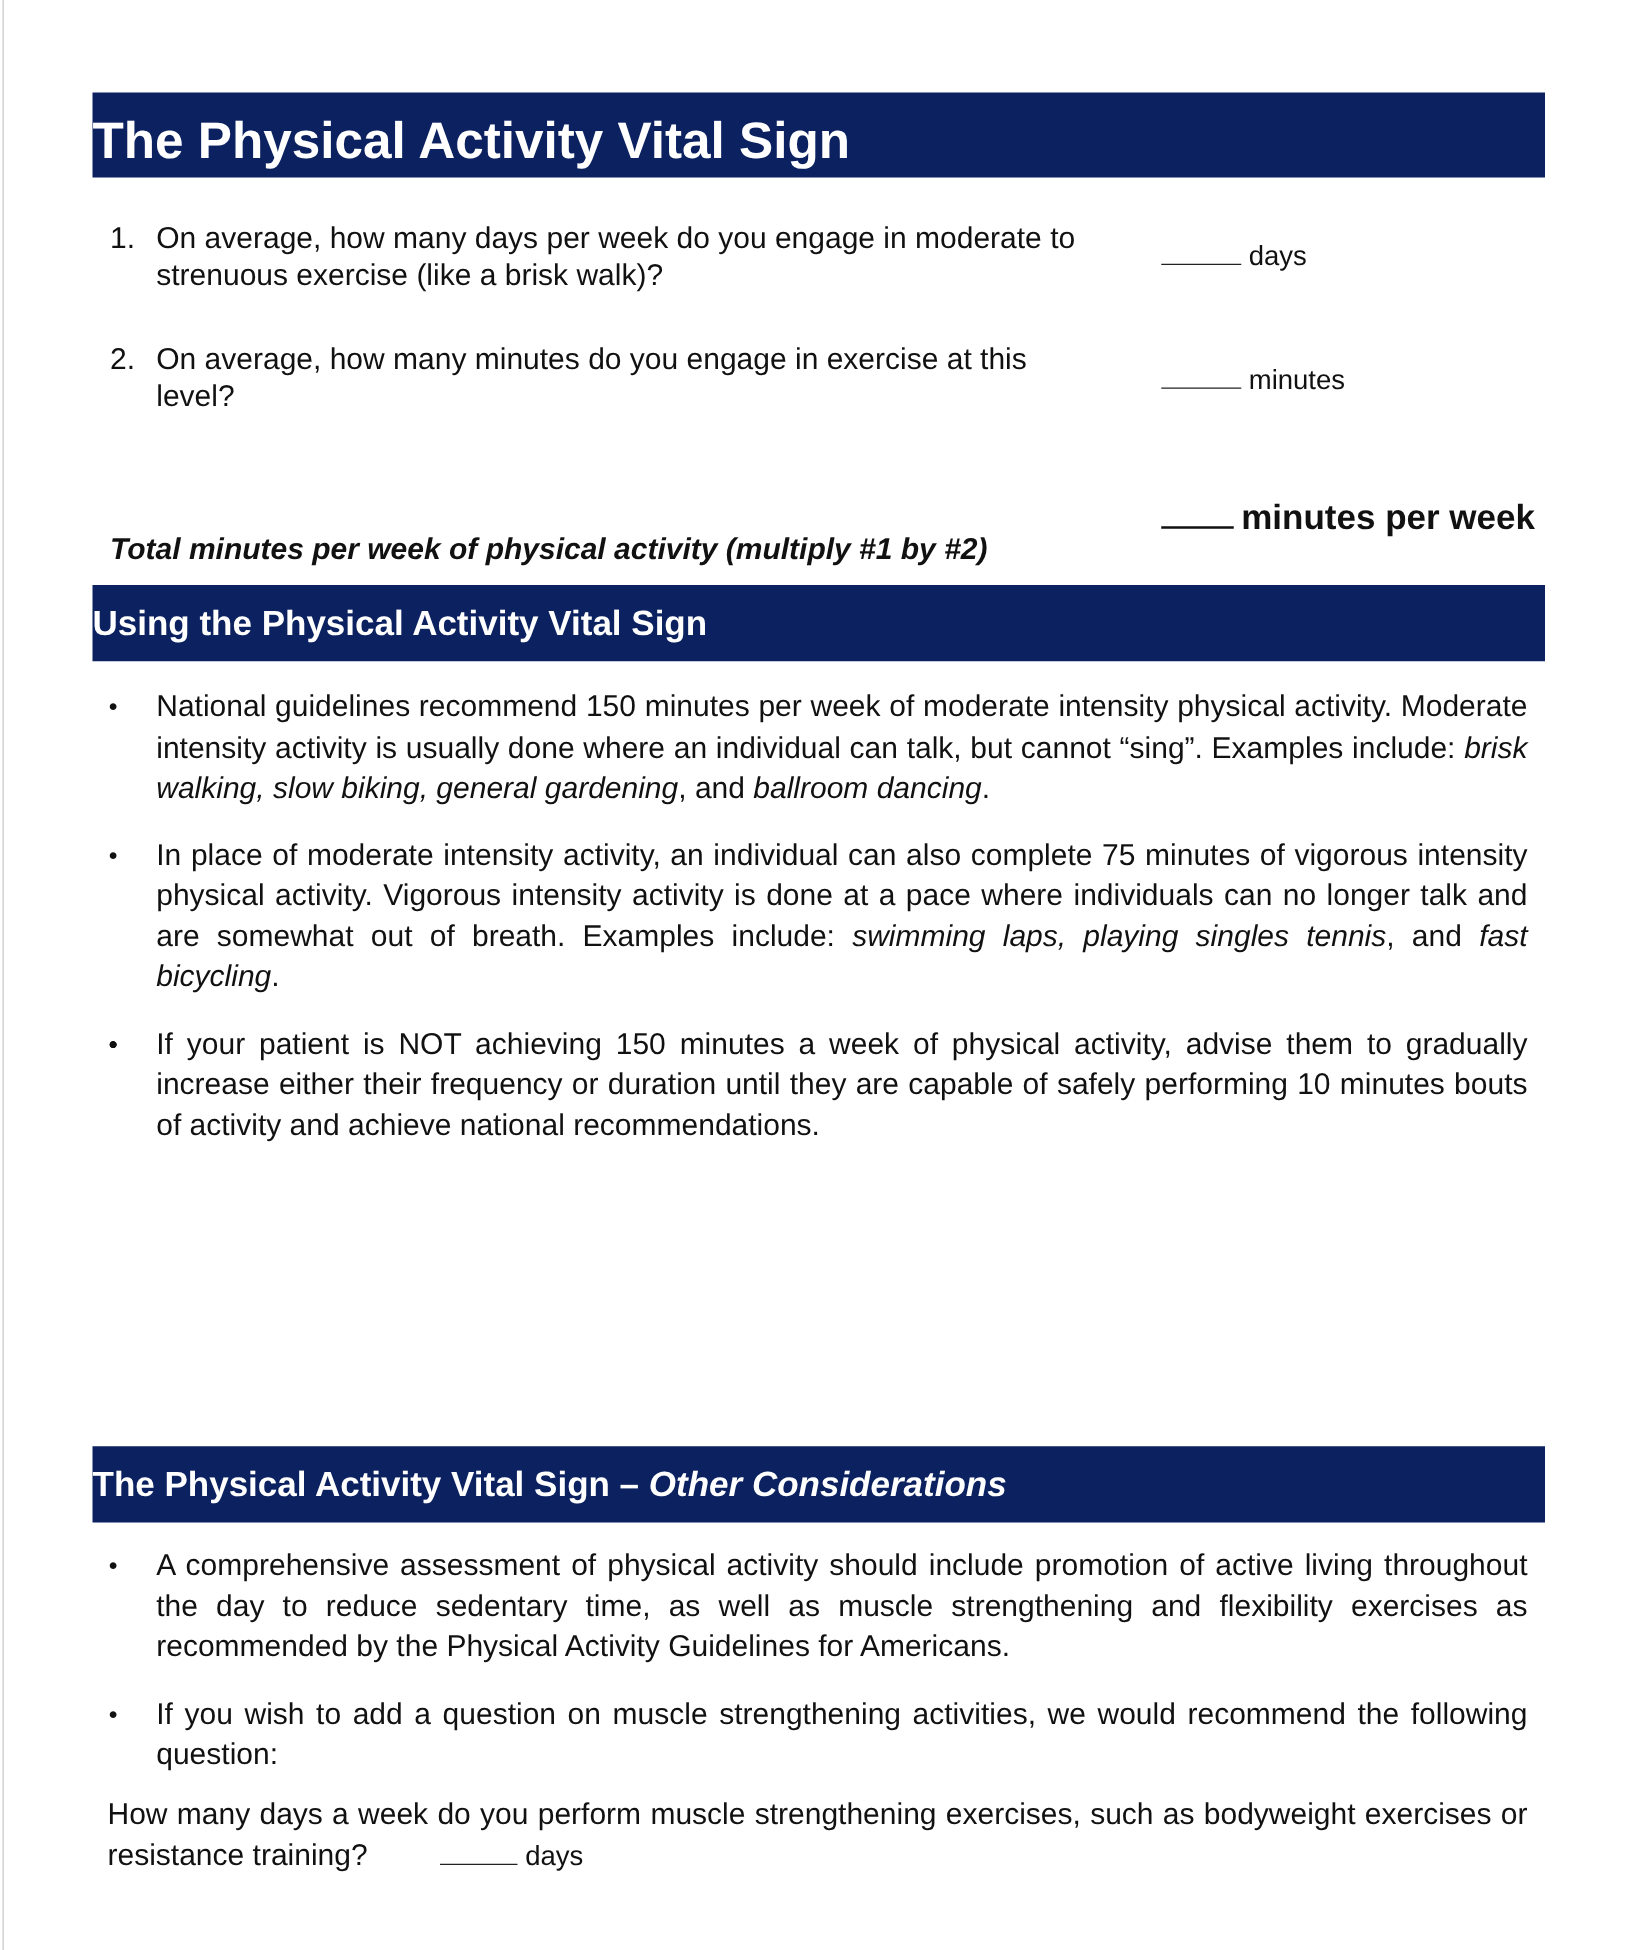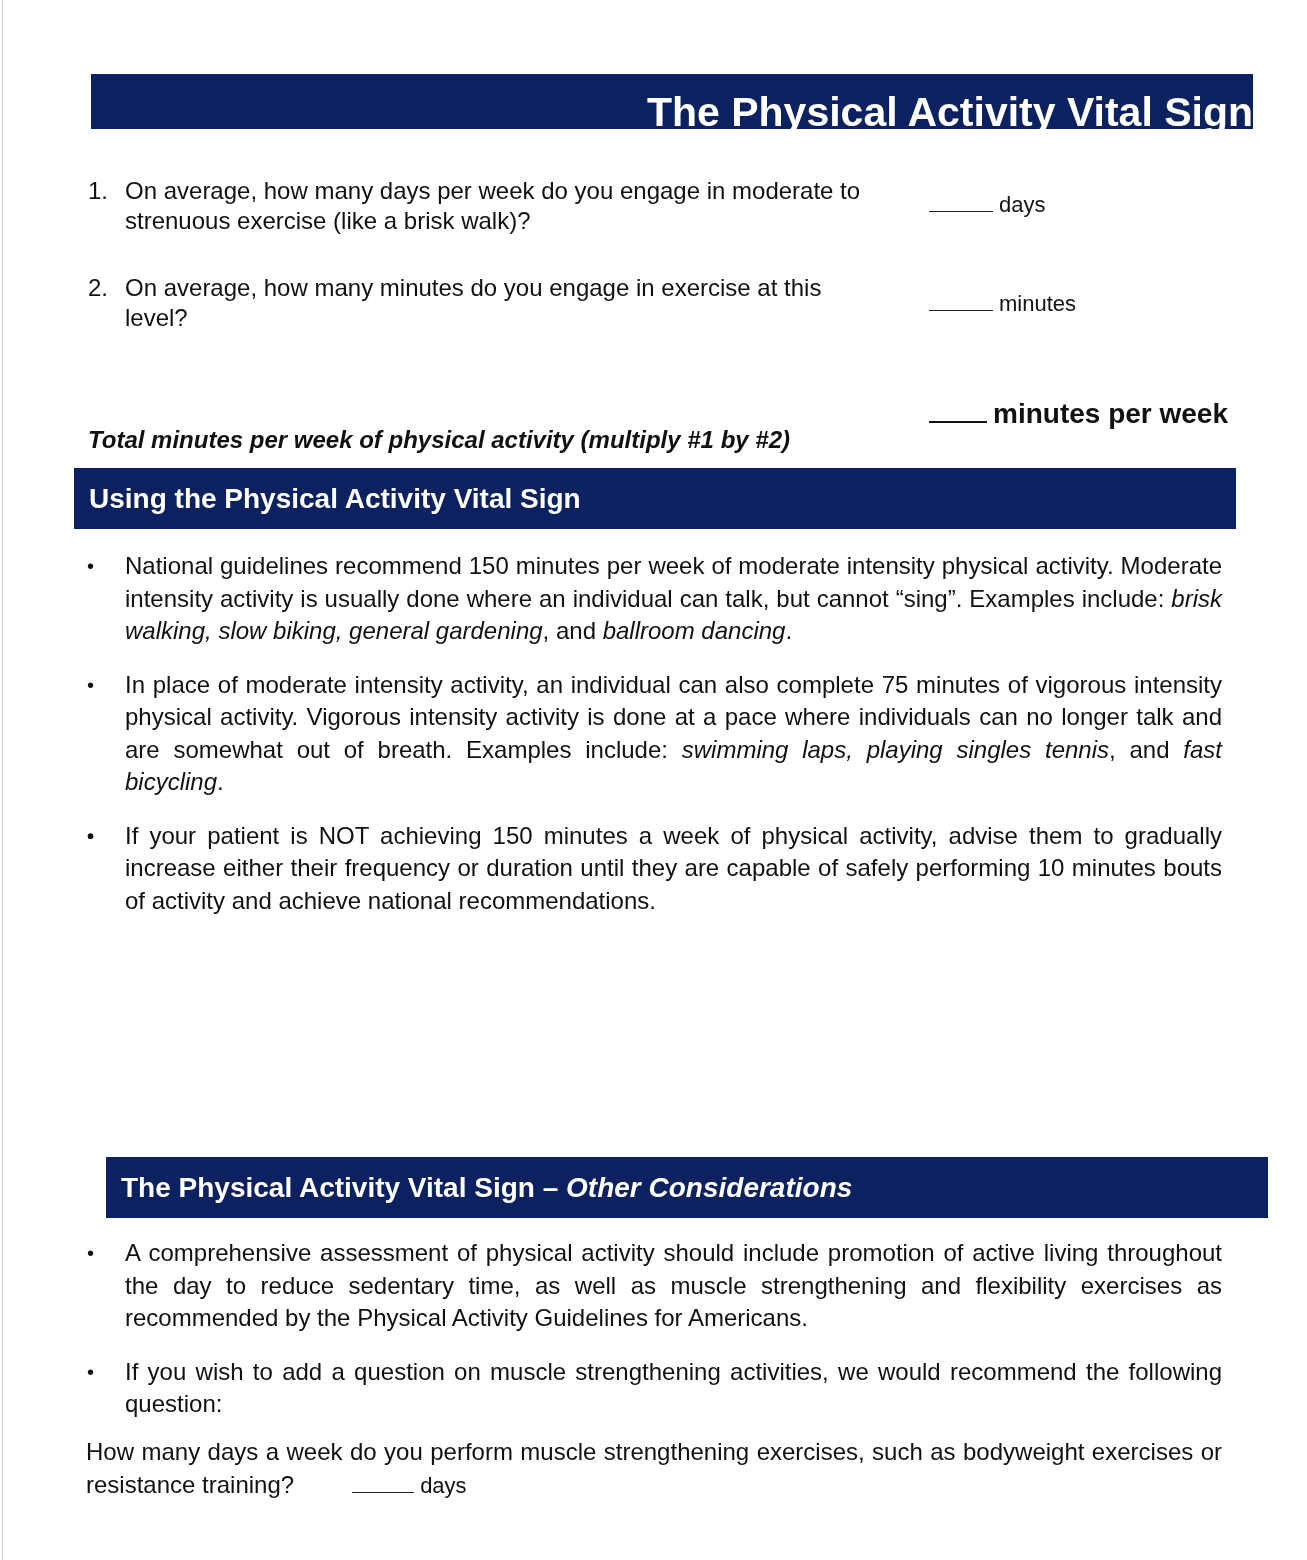--- a/index.html
+++ b/index.html
@@ -12,7 +12,7 @@
     position: absolute; left: 74px; width: 1162px; background: #0b2160; color: #fff;
     font-weight: bold; box-sizing: border-box;
   }
-  .bar.main { top: 74px; height: 55px; text-align: right; font-size: 41px; line-height: 77px; margin-left: 17px; }
+  .bar.main { top: 74px; height: 68px; text-align: left; font-size: 41px; line-height: 77px; }
   .bar.sec { height: 61px; font-size: 28px; line-height: 61px; padding-left: 15px; }
   .bar.sec1 { top: 468px; }
   .bar.sec2 { top: 1157px; margin-left: 32px; }

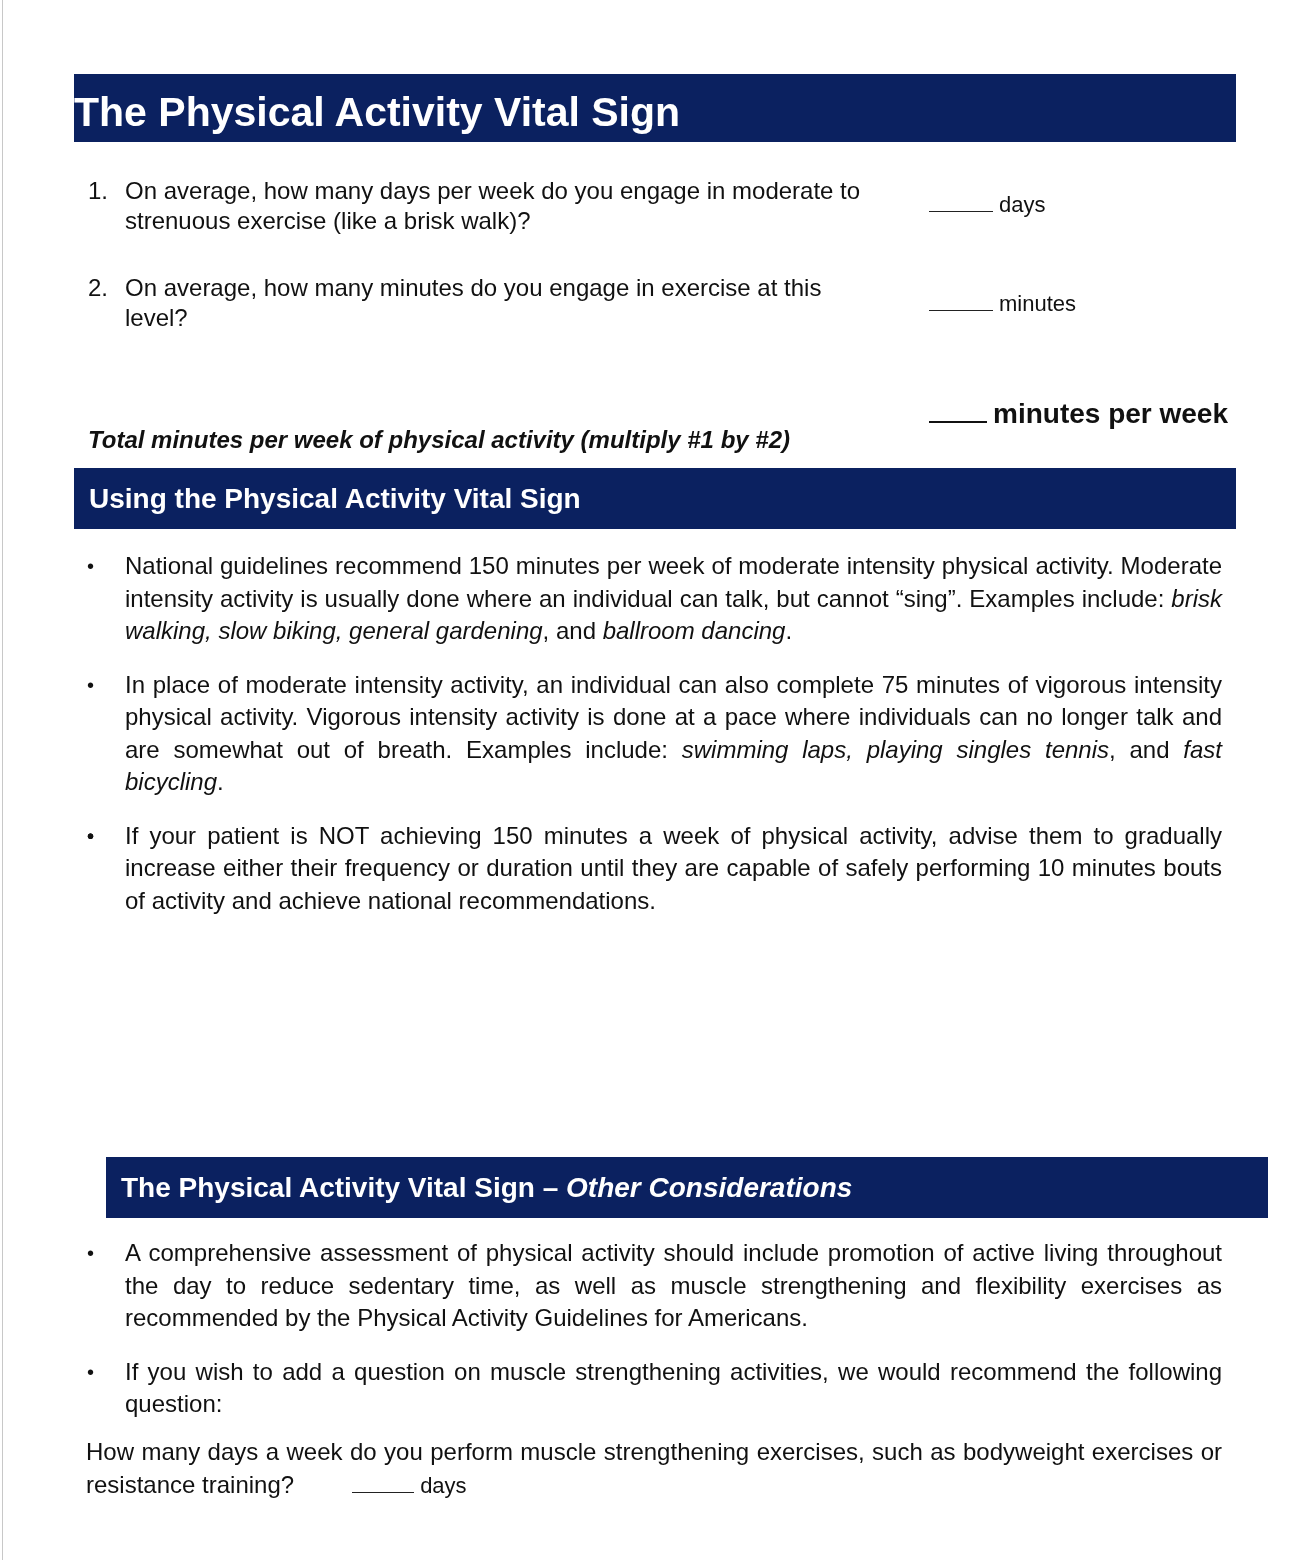--- a/index.html
+++ b/index.html
@@ -13,7 +13,7 @@
     font-weight: bold; box-sizing: border-box;
   }
   .bar.main { top: 74px; height: 68px; text-align: left; font-size: 41px; line-height: 77px; }
-  .bar.sec { height: 61px; font-size: 28px; line-height: 61px; padding-left: 15px; }
+  .bar.sec { height: 61px; font-size: 28px; line-height: 61px; }
   .bar.sec1 { top: 468px; }
   .bar.sec2 { top: 1157px; margin-left: 32px; }
   .q { position: absolute; left: 88px; font-size: 24px; line-height: 30px; width: 800px; }

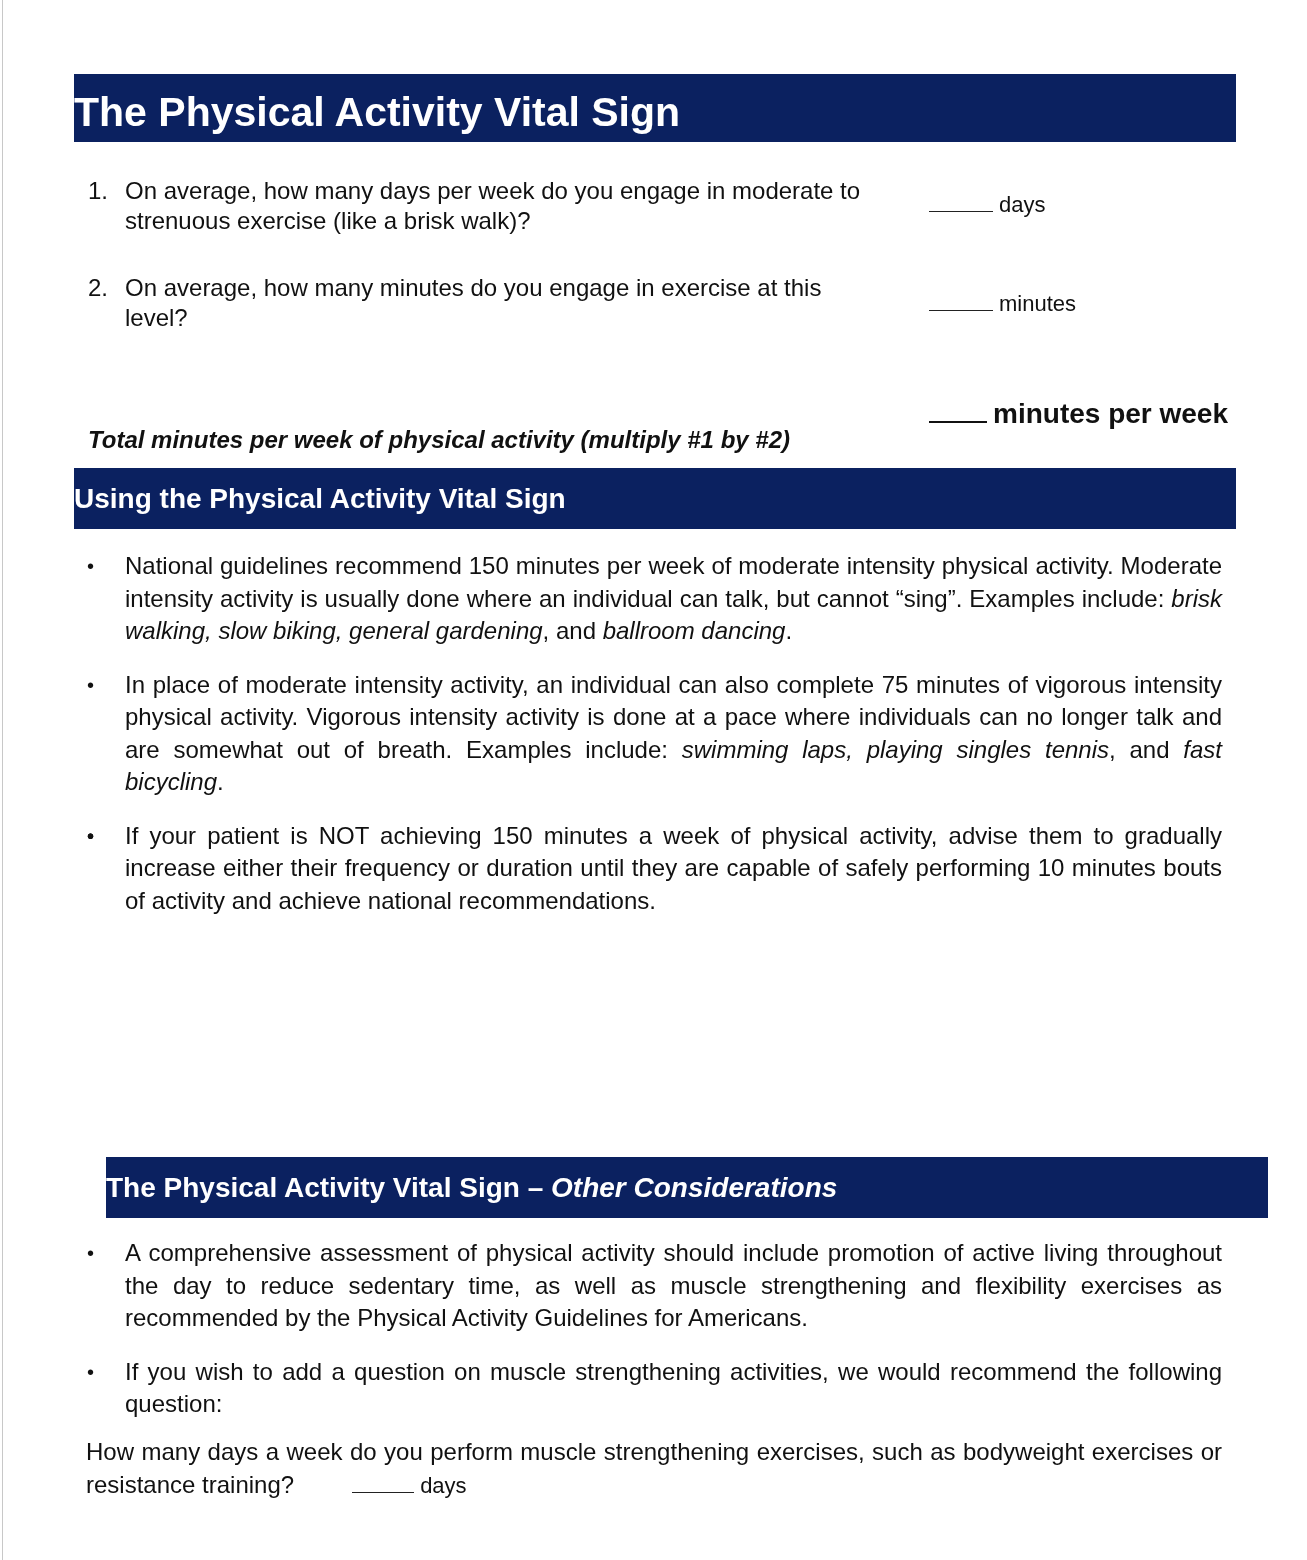--- a/index.html
+++ b/index.html
@@ -15,7 +15,7 @@
   .bar.main { top: 74px; height: 68px; text-align: left; font-size: 41px; line-height: 77px; }
   .bar.sec { height: 61px; font-size: 28px; line-height: 61px; }
   .bar.sec1 { top: 468px; }
-  .bar.sec2 { top: 1157px; margin-left: 32px; }
+  .bar.sec2 { top: 1157px; }
   .q { position: absolute; left: 88px; font-size: 24px; line-height: 30px; width: 800px; }
   .q .num { position: absolute; left: 0; top: 0; }
   .q .txt { display: block; margin-left: 37px; }

